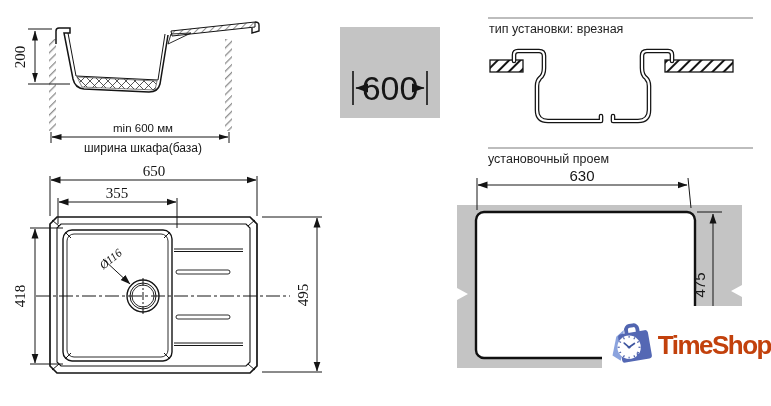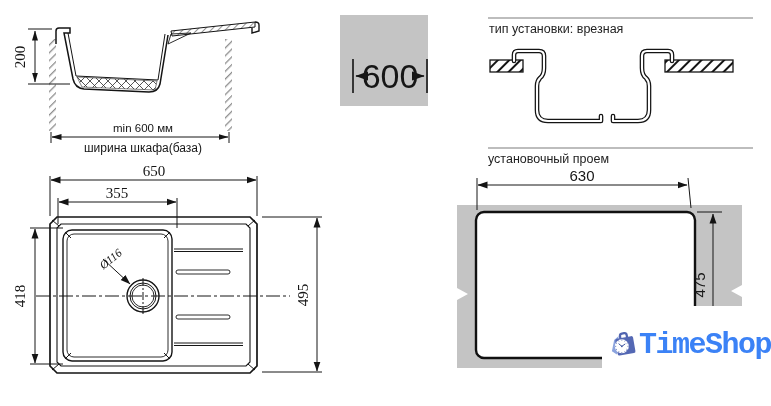--- a/index.html
+++ b/index.html
@@ -68,7 +68,7 @@
     </g>
   </svg>
 
-  <div id="gray600" class="abs" style="left:340;top:15px;left:340px;width:88px;height:91px">
+  <div id="gray600" class="abs" style="left:340;top:27px;left:340px;width:100px;height:91px">
     <svg width="100" height="91" viewBox="0 0 100 91">
       <defs>
         <marker id="arrB" viewBox="0 0 10 10" refX="9.5" refY="5" markerWidth="9" markerHeight="9" orient="auto-start-reverse">

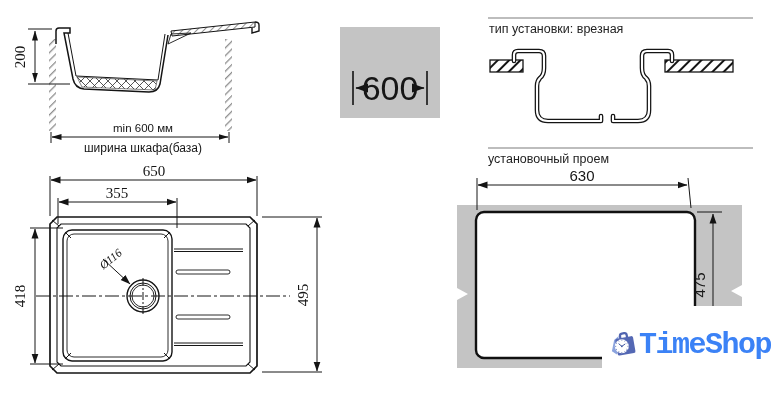--- a/index.html
+++ b/index.html
@@ -16,8 +16,8 @@
   #gray600{background:#c4c4c4;}
   #footnote{font-size:9.5px;color:#3f3f3f;white-space:nowrap;}
   #logo{display:flex;align-items:center;background:#fff;}
-  #logo-text{font-weight:bold;font-size:30px;letter-spacing:-1.5px;color:#3b82f6;
-             font-family:Liberation Mono, monospace;line-height:1;}
+  #logo-text{font-weight:bold;font-size:26px;letter-spacing:-1.5px;color:#c2410c;
+             font-family:Liberation Sans, sans-serif;line-height:1;}
 </style>
 </head>
 <body>

